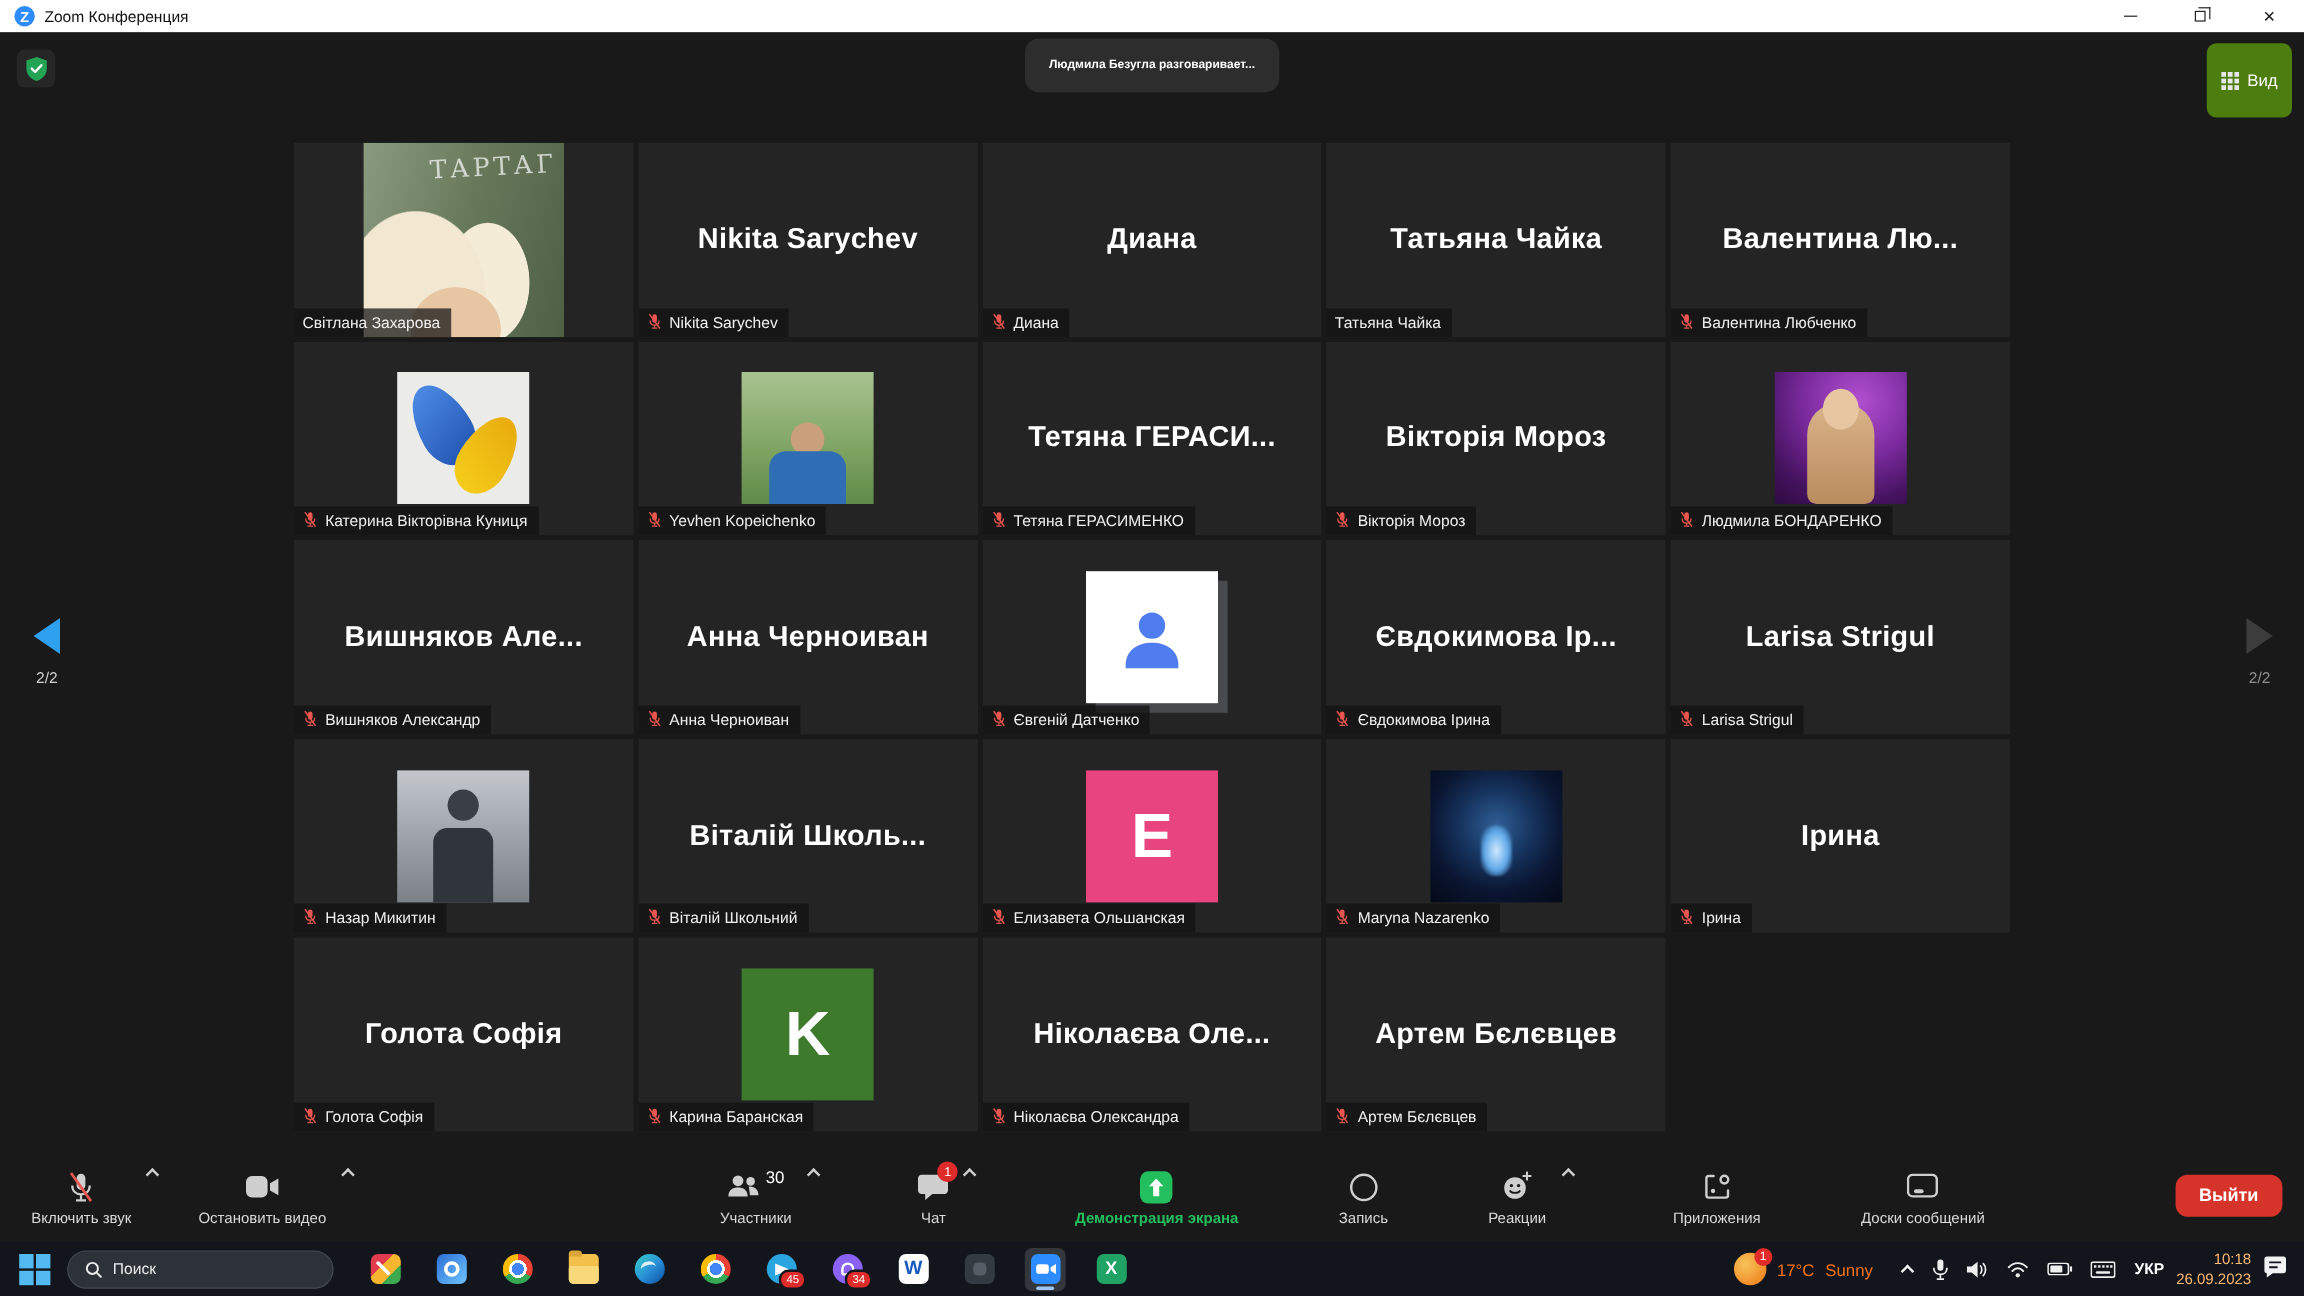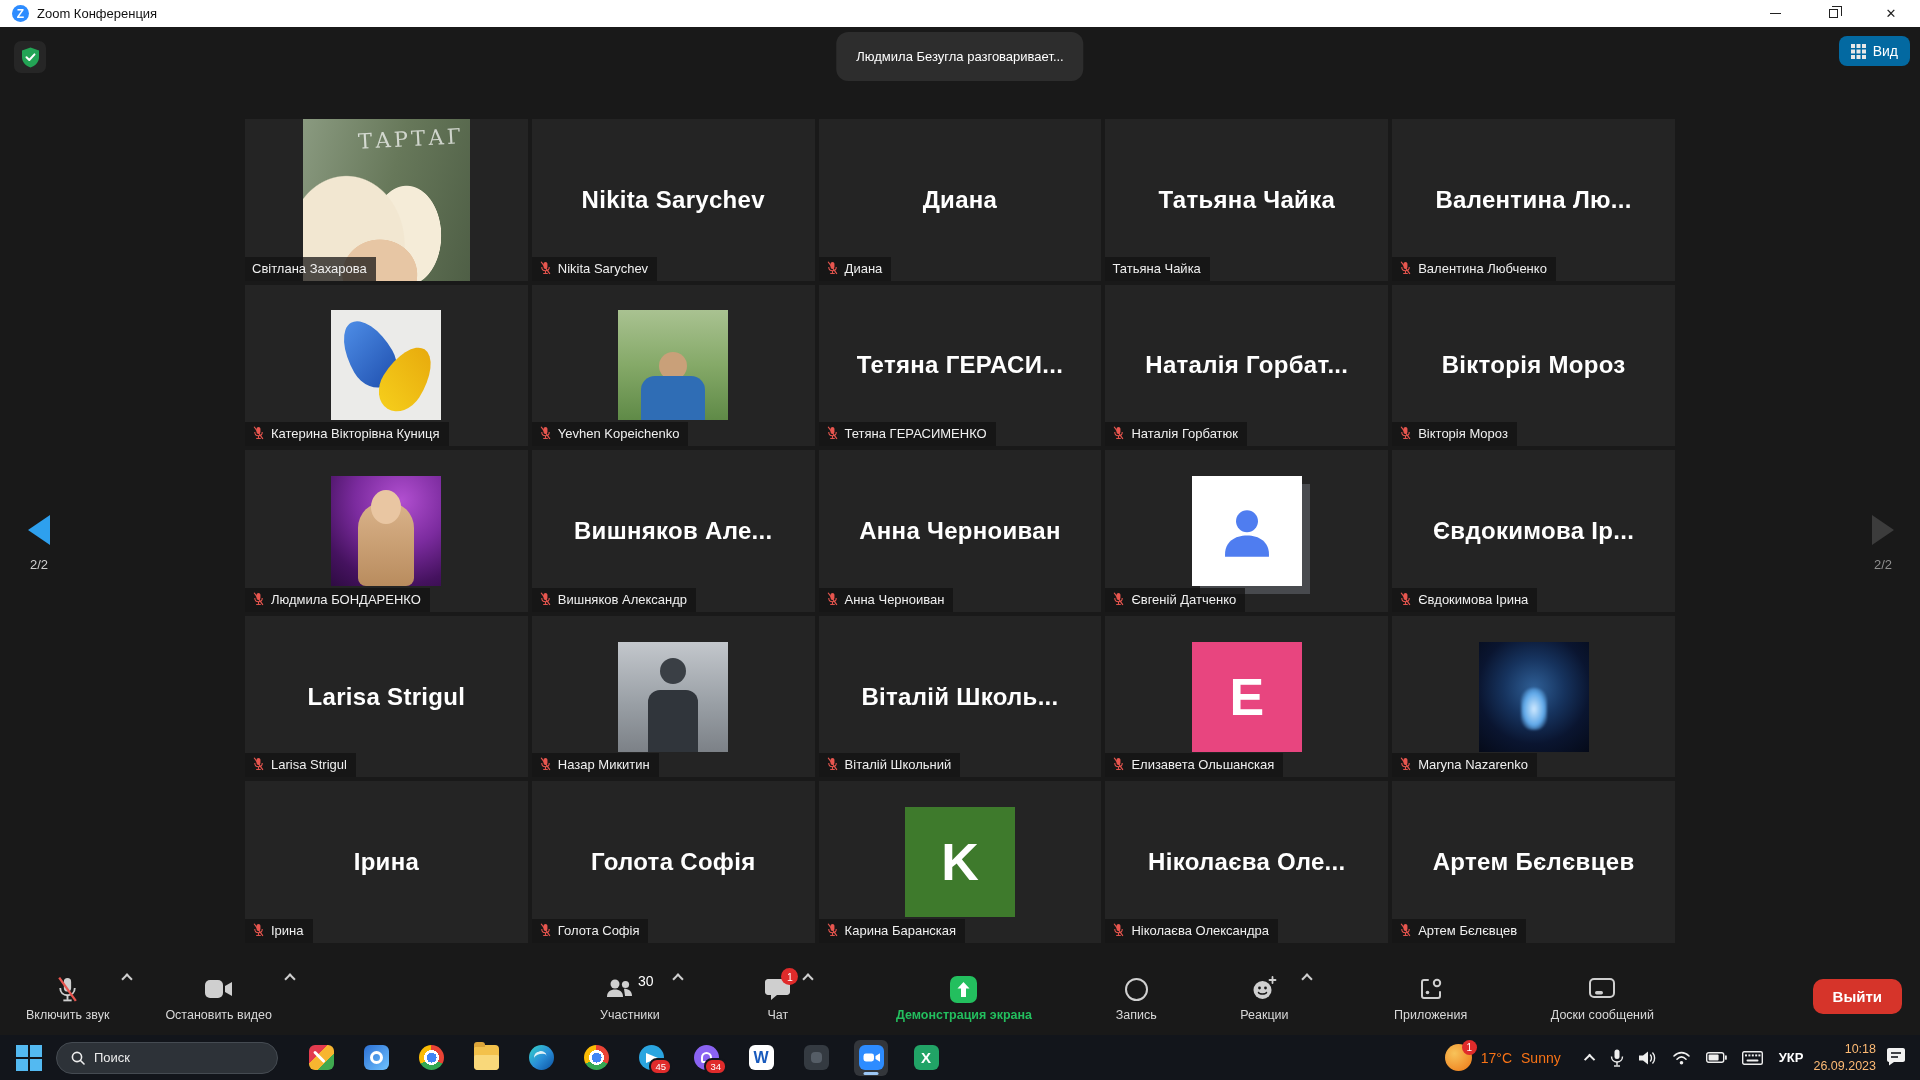--- a/index.html
+++ b/index.html
@@ -25,7 +25,7 @@
     display:flex; align-items:center; justify-content:center; }
 
   .toast { position:absolute; left:50%; top:5px; transform:translateX(-50%); background:#2d2d2d; color:#fff;
-    font-size:13px; font-weight:normal; padding:17px 20px; border-radius:12px; white-space:nowrap; }
+    font-size:10px; font-weight:bold; padding:17px 20px; border-radius:12px; white-space:nowrap; }
 
   .viewbtn { position:absolute; right:10px; top:9px; background:#0369a1; color:#fff; font-size:14px;
     border-radius:8px; padding:7px 12px; display:flex; align-items:center; gap:7px; cursor:pointer; }

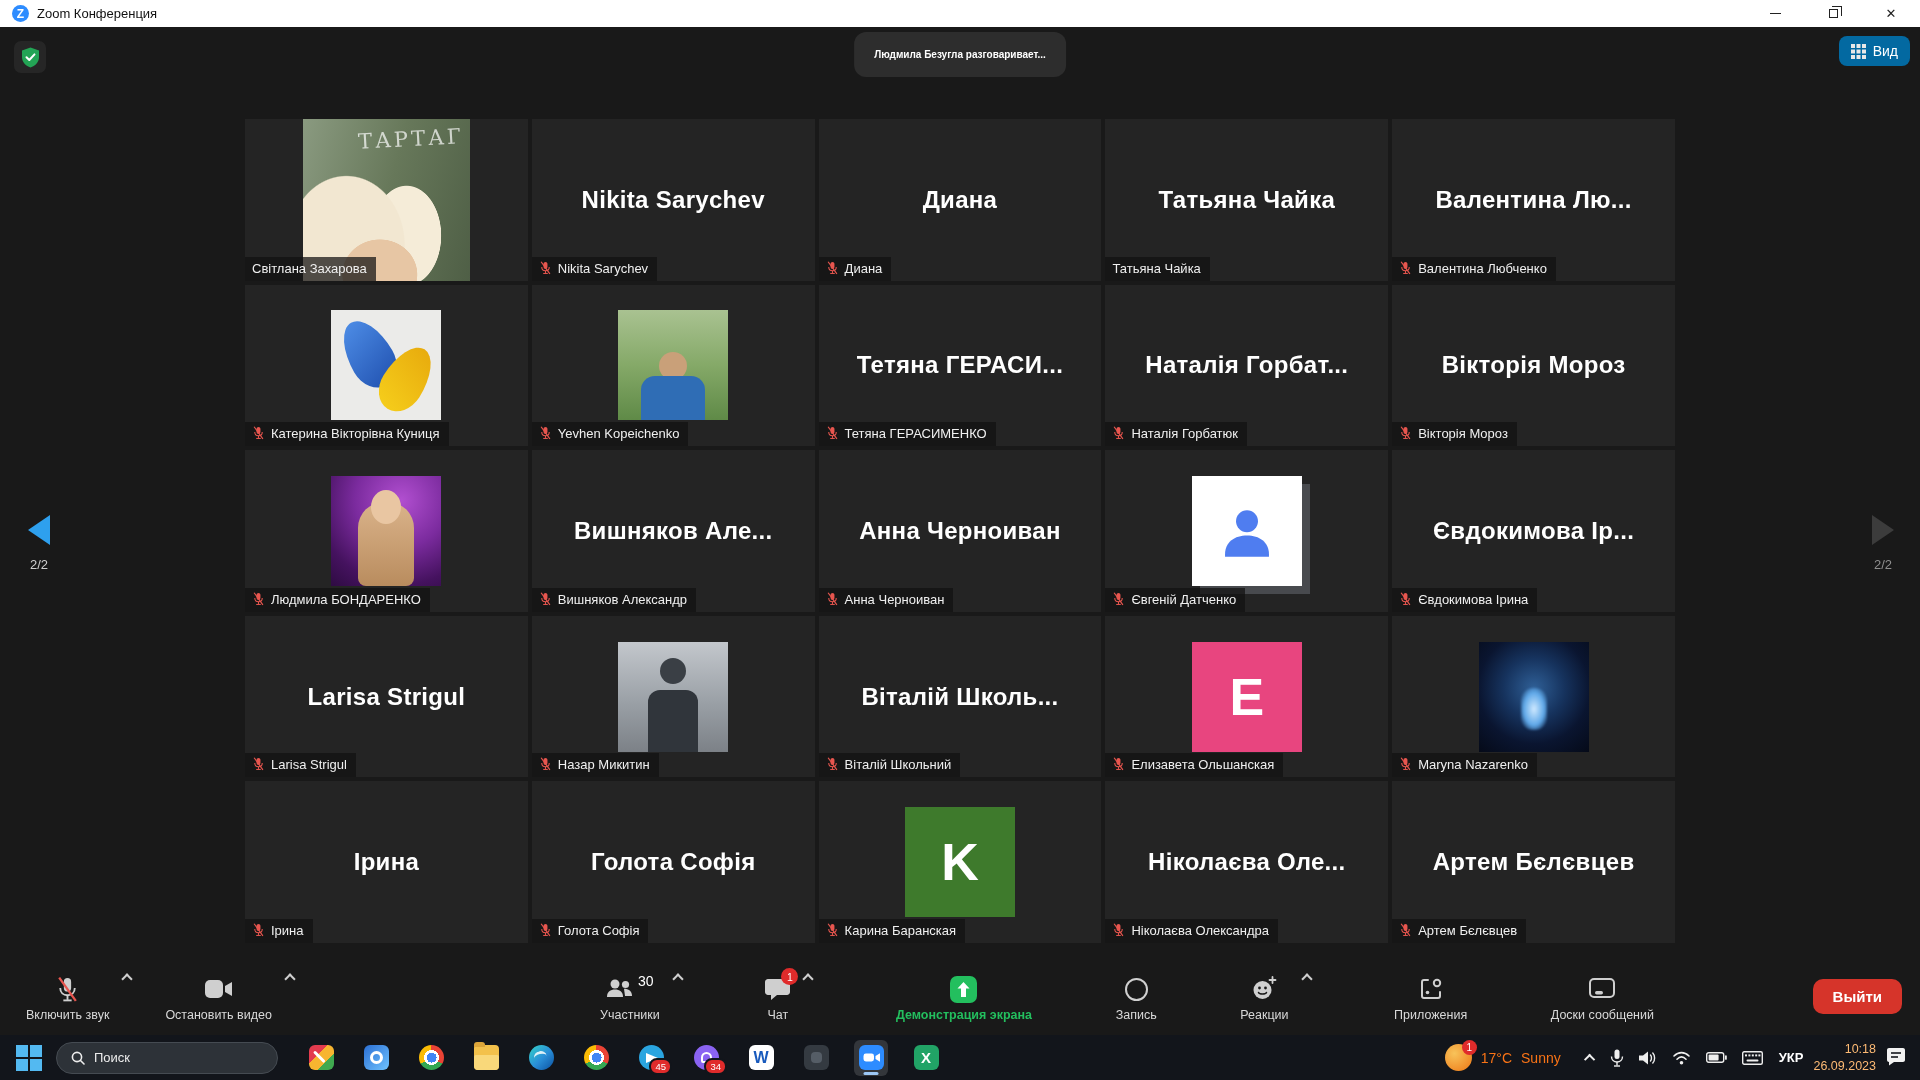--- a/index.html
+++ b/index.html
@@ -27,8 +27,8 @@
   .toast { position:absolute; left:50%; top:5px; transform:translateX(-50%); background:#2d2d2d; color:#fff;
     font-size:10px; font-weight:bold; padding:17px 20px; border-radius:12px; white-space:nowrap; }
 
-  .viewbtn { position:absolute; right:10px; top:9px; background:#0369a1; color:#fff; font-size:14px;
-    border-radius:8px; padding:7px 12px; display:flex; align-items:center; gap:7px; cursor:pointer; }
+  .viewbtn { position:absolute; right:10px; top:9px; background:#4d7c0f; color:#fff; font-size:14px;
+    border-radius:8px; padding:23px 12px; display:flex; align-items:center; gap:7px; cursor:pointer; }
 
   
   .nav-left-arrow { position:absolute; left:28px; top:488px; width:0; height:0;

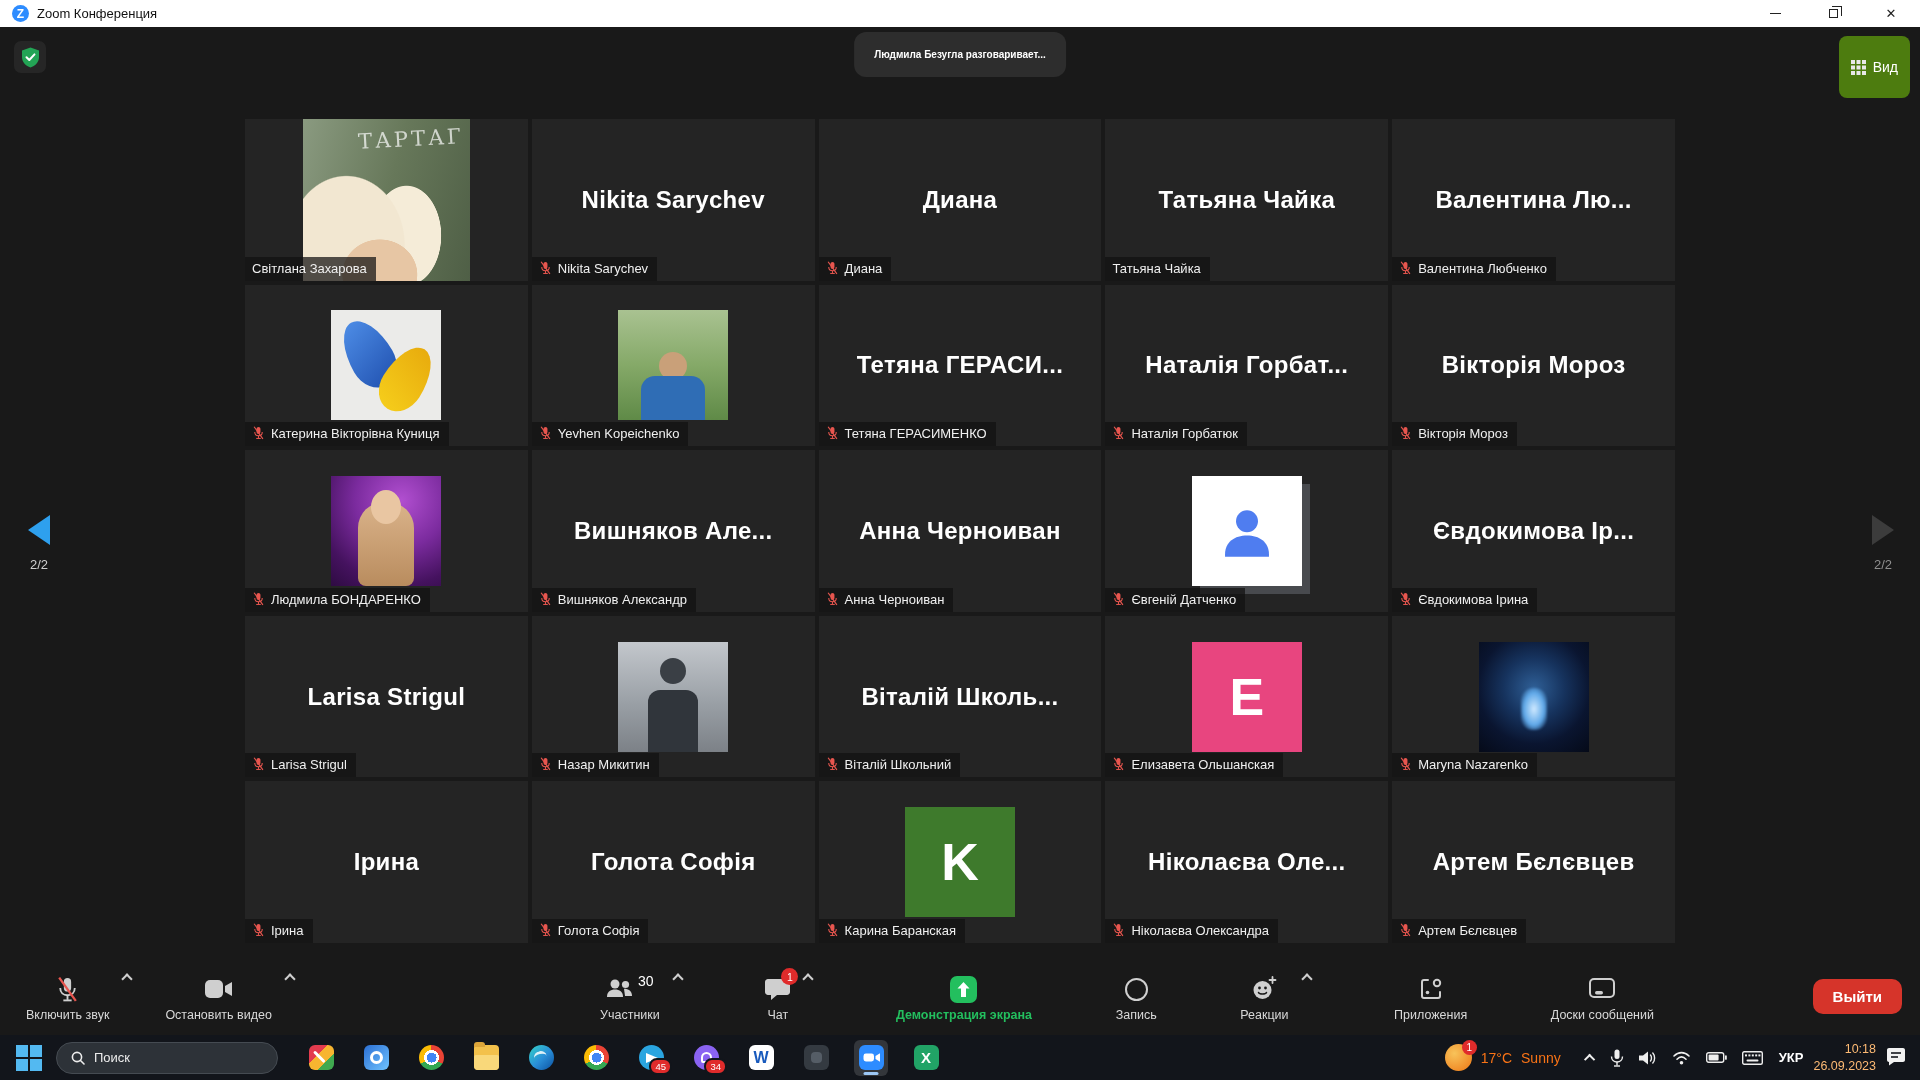--- a/index.html
+++ b/index.html
@@ -306,19 +306,6 @@
             <line x1="2.6" y1="0.8" x2="13.4" y2="15.6" stroke="#e8564f" stroke-width="1.5"></line>
           </svg>
           <span>Тетяна ГЕРАСИМЕНКО</span>
-        </div>
-      </div>
-      <div class="tile">
-        <div class="bigname">Наталія Горбат...</div>
-        <div class="chip">
-          <svg width="13" height="14" viewBox="0 0 16 17">
-            <rect x="5.6" y="1" width="4.8" height="8.6" rx="2.4" fill="#e8564f"></rect>
-            <path d="M3.4 7.3 C3.4 10.2 5.4 12 8 12 C10.6 12 12.6 10.2 12.6 7.3" stroke="#e8564f" stroke-width="1.3" fill="none"></path>
-            <line x1="8" y1="12" x2="8" y2="14.6" stroke="#e8564f" stroke-width="1.3"></line>
-            <line x1="5.2" y1="15.2" x2="10.8" y2="15.2" stroke="#e8564f" stroke-width="1.3"></line>
-            <line x1="2.6" y1="0.8" x2="13.4" y2="15.6" stroke="#e8564f" stroke-width="1.5"></line>
-          </svg>
-          <span>Наталія Горбатюк</span>
         </div>
       </div>
       <div class="tile">

